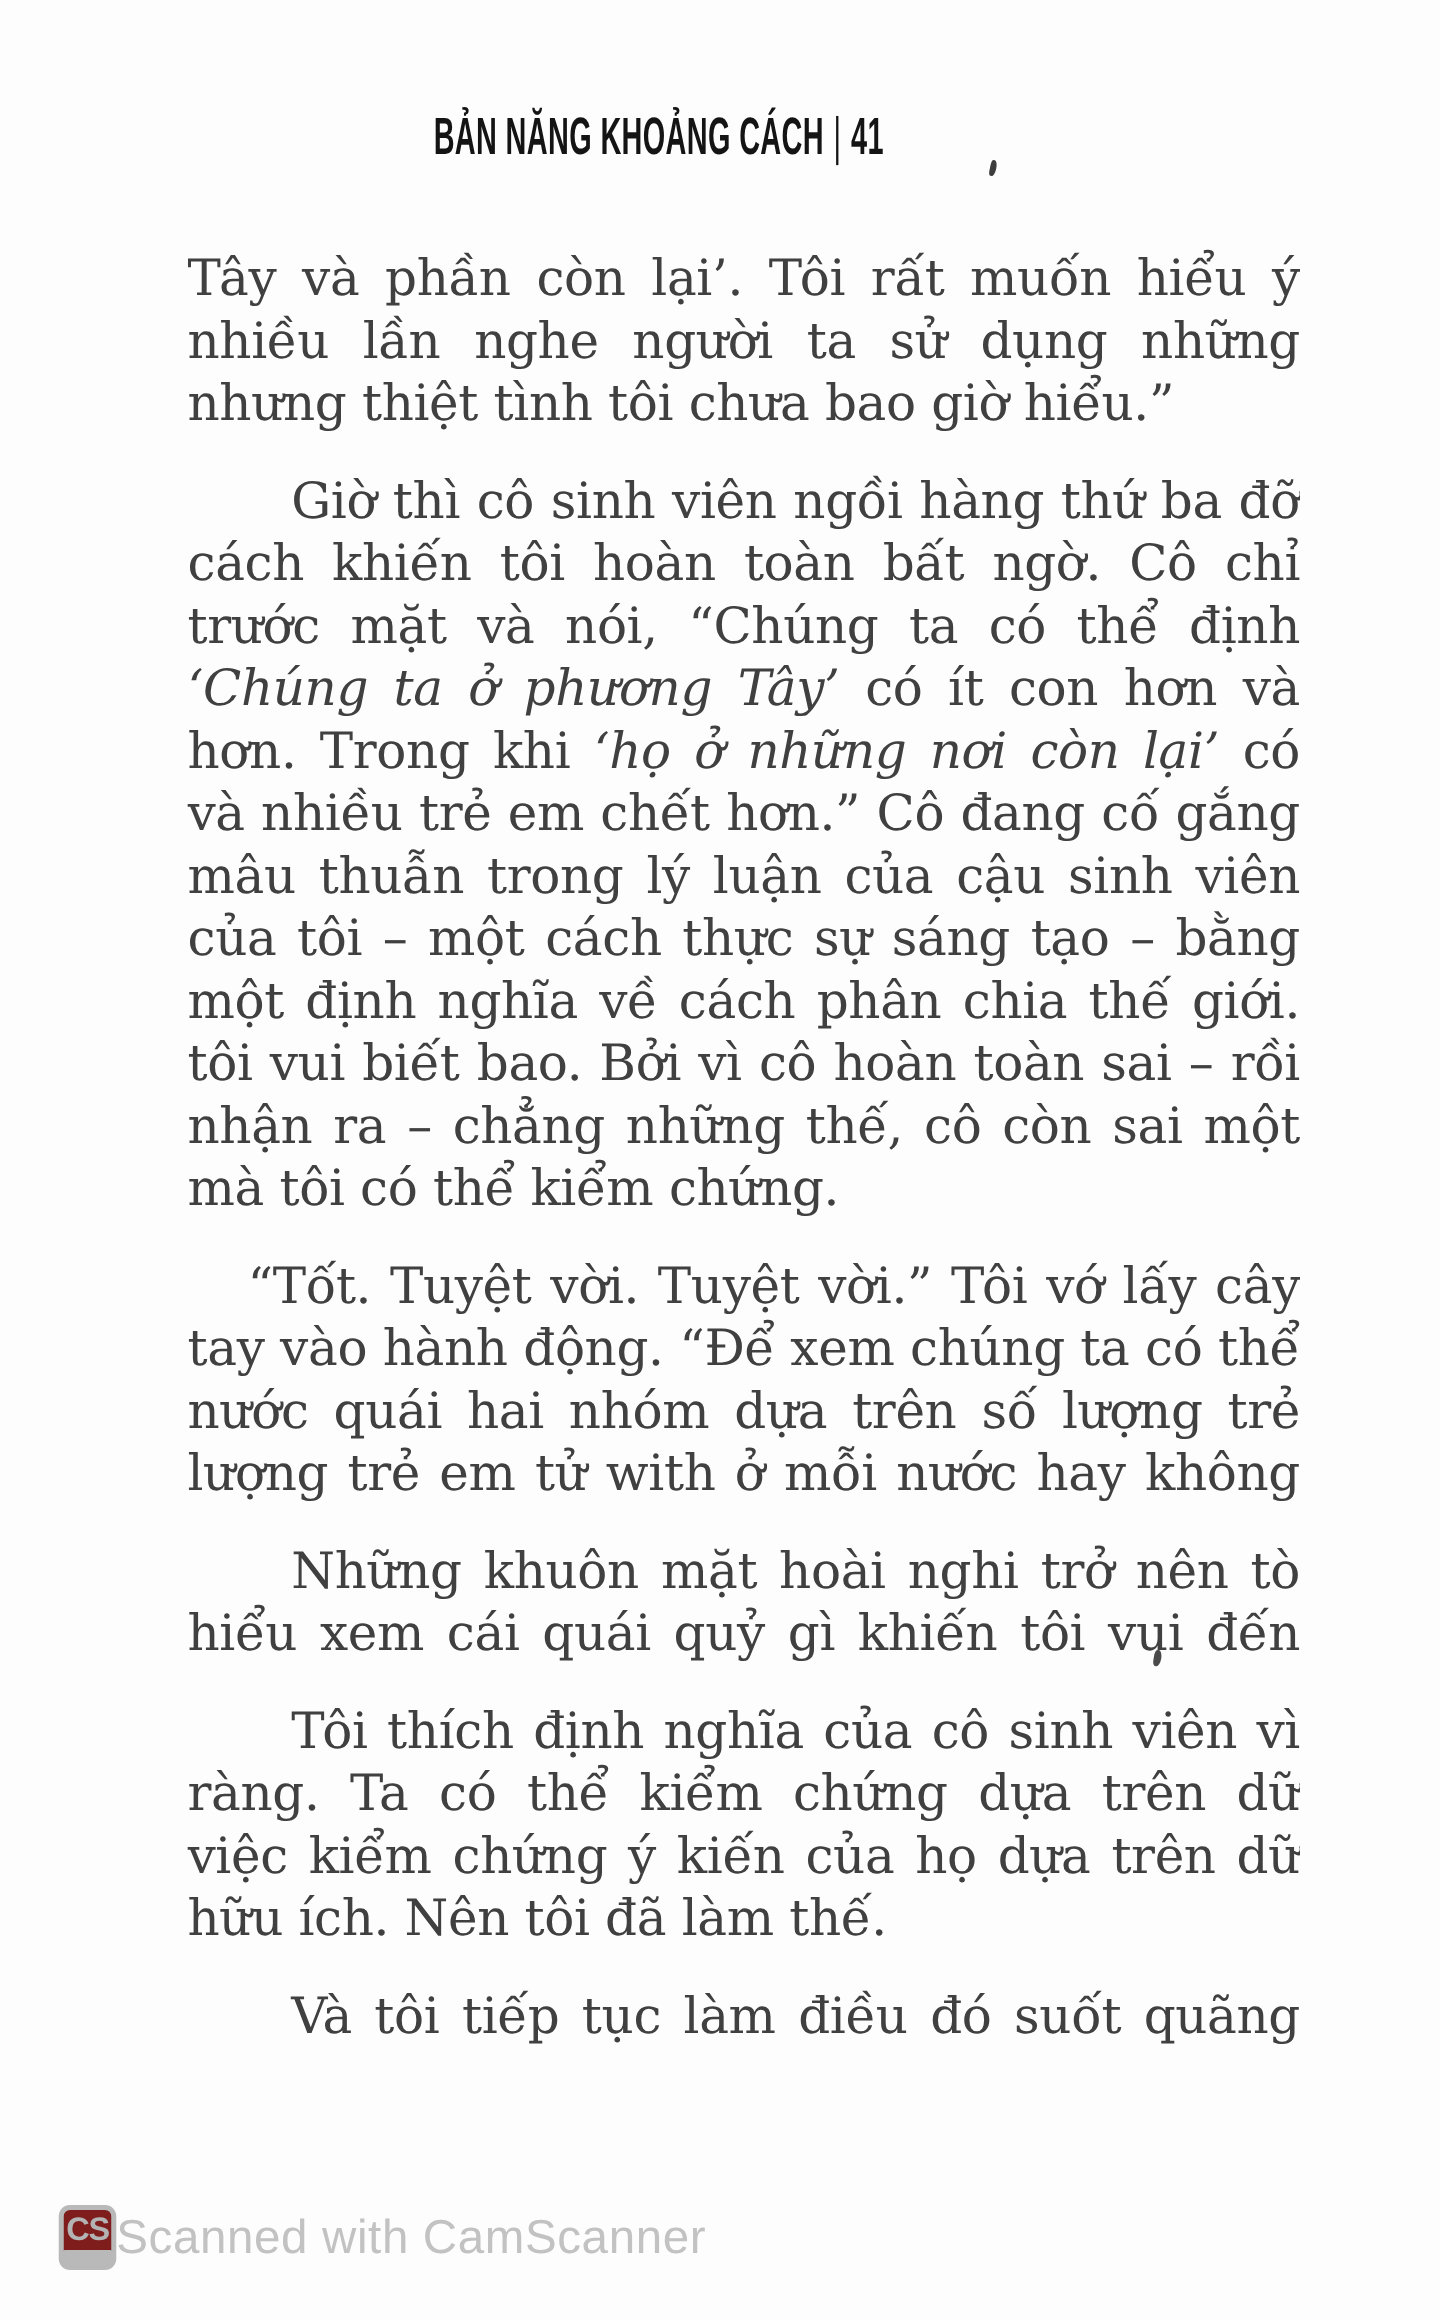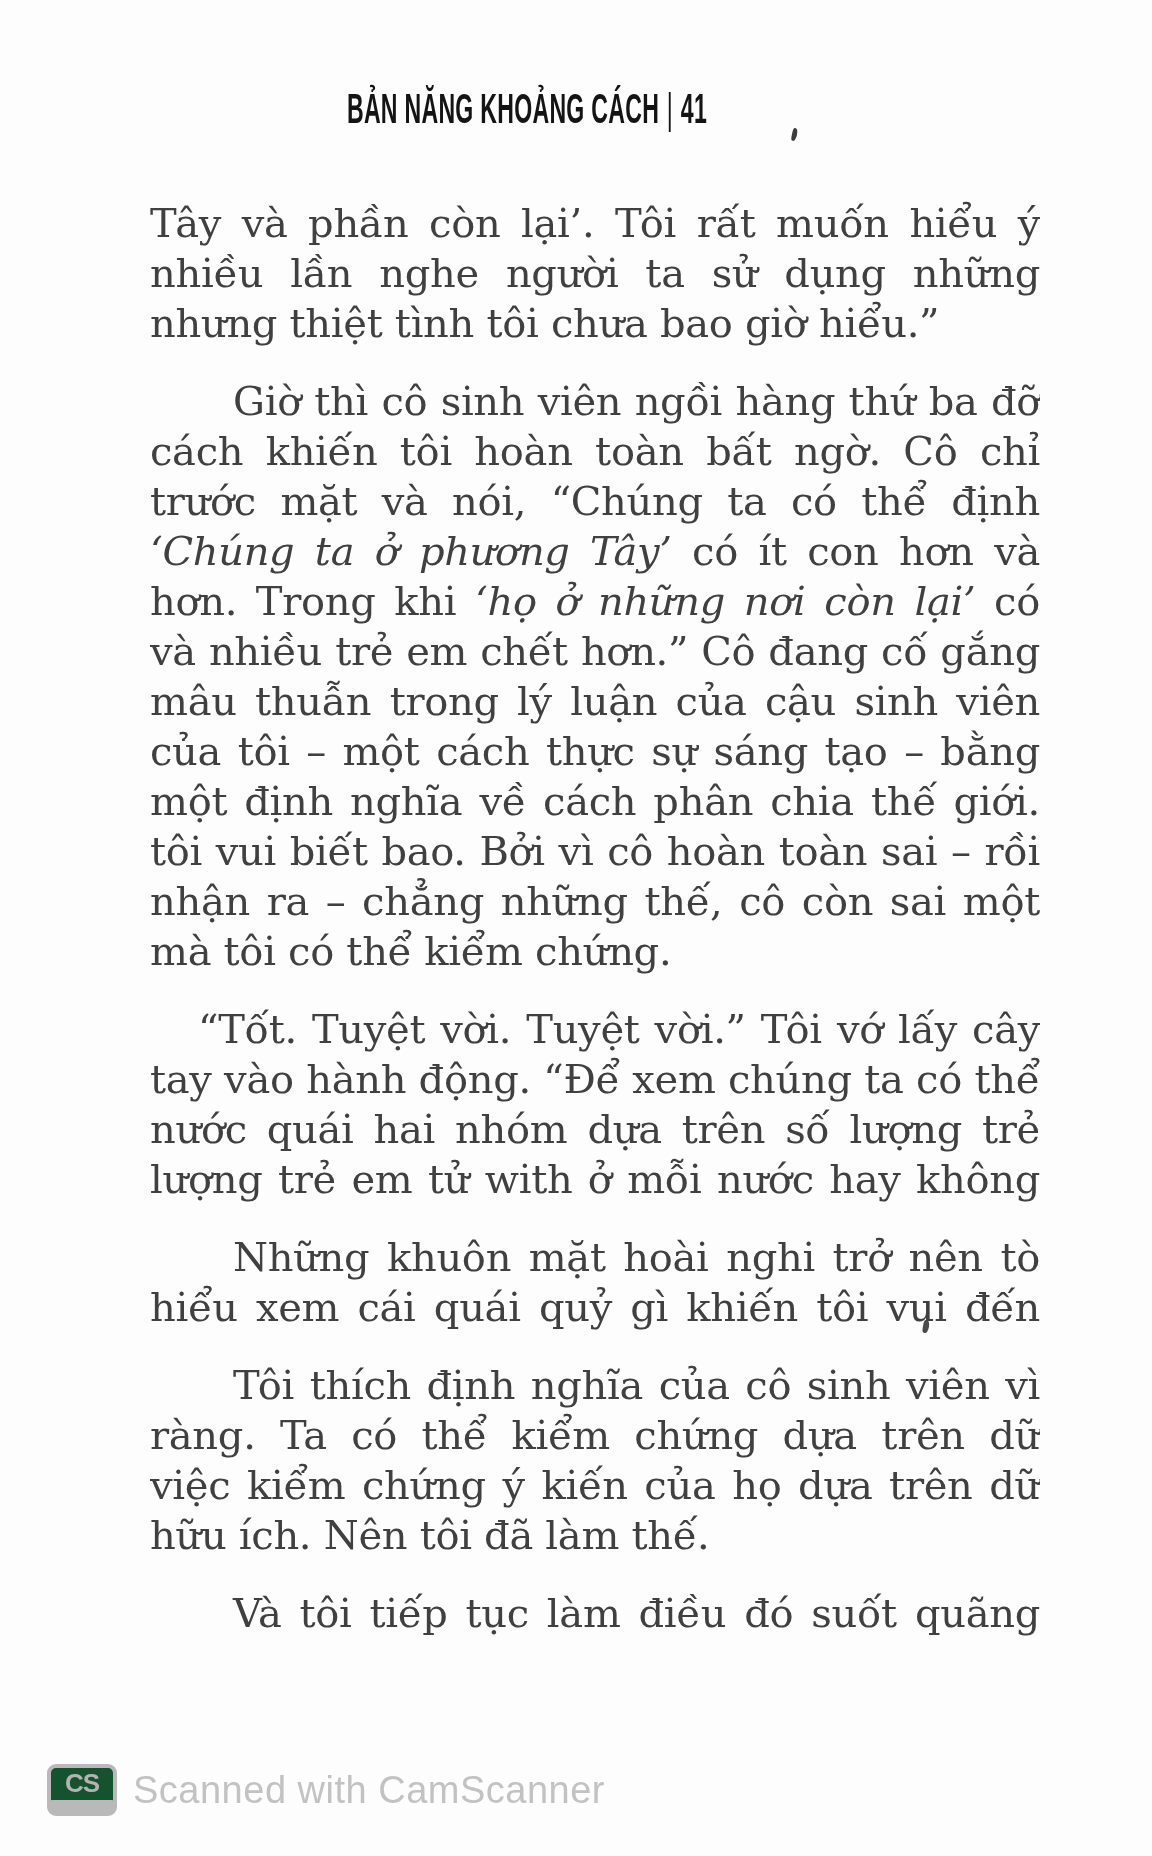--- a/index.html
+++ b/index.html
@@ -63,9 +63,8 @@
     width:38px;height:44px;
     border:4px solid #b9b9b9;
     border-radius:9px;
-    background:#14532d;
+    background:#7f1d1d;
     flex:0 0 auto;
-    padding-left:24px;
   }
   .cs-icon .cs-letters{
     position:absolute;top:1px;left:0;right:0;

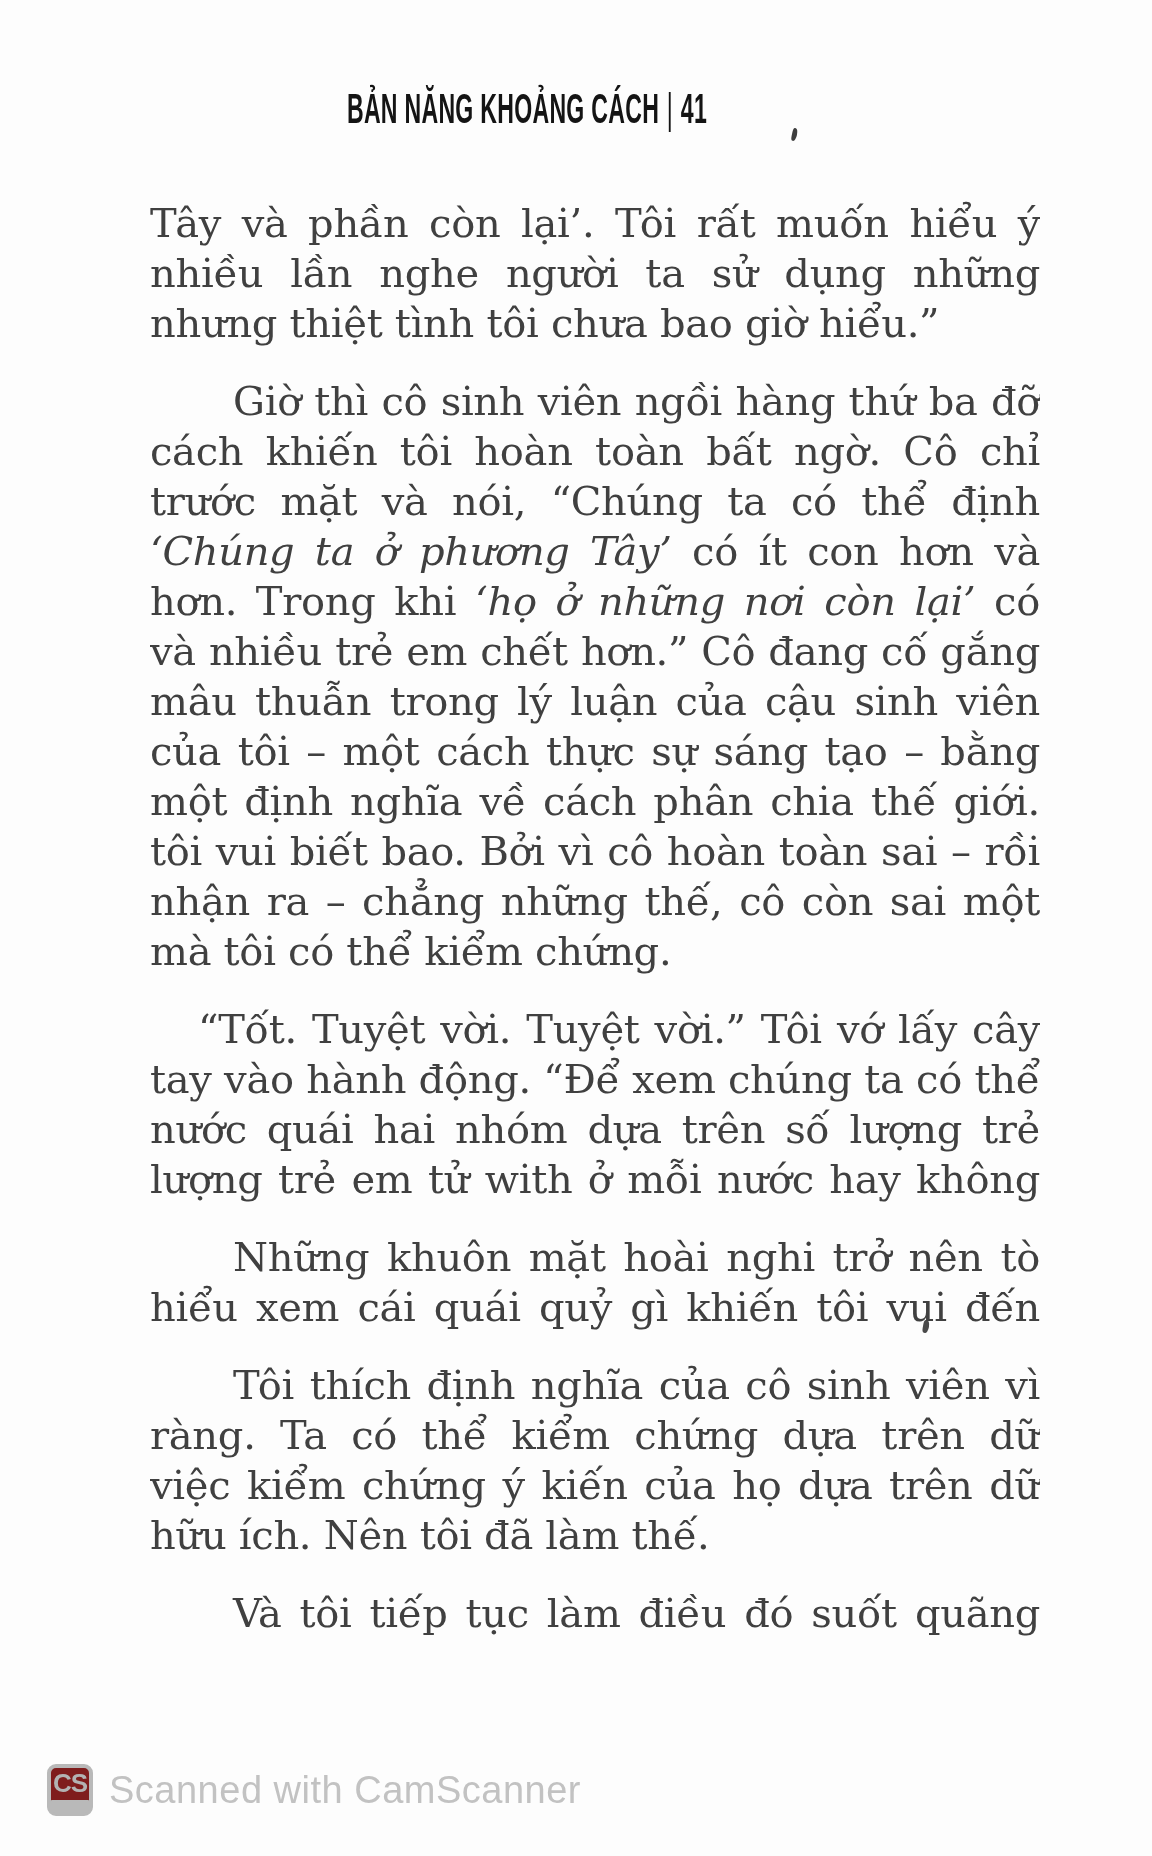--- a/index.html
+++ b/index.html
@@ -79,7 +79,6 @@
     border-radius:2px 2px 6px 6px;
   }
   .footer-label{
-    margin-left:16px;
     font-family:"Liberation Sans","DejaVu Sans",sans-serif;
     font-size:38px;
     color:#c2c2c2;

